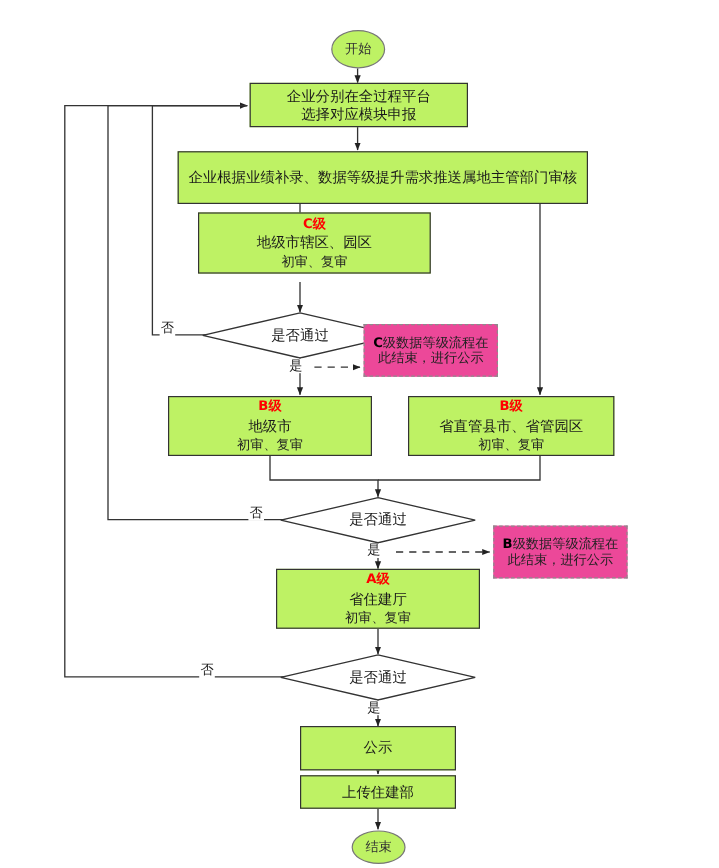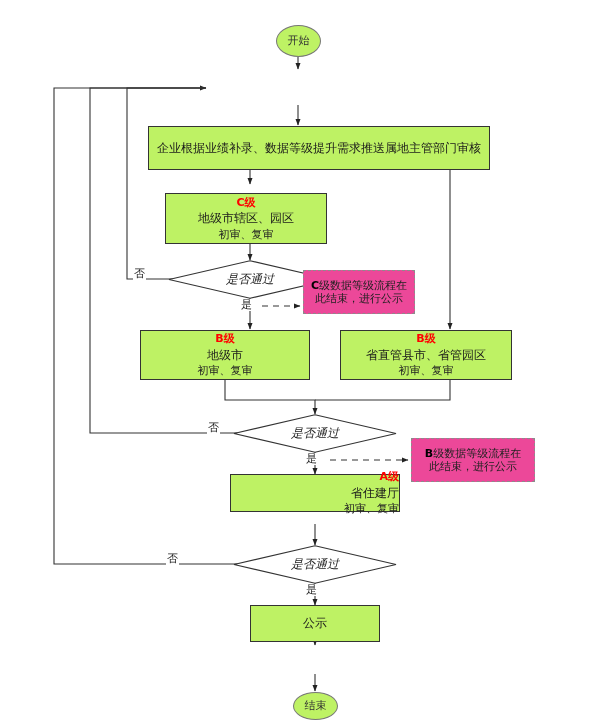--- a/index.html
+++ b/index.html
@@ -176,6 +176,10 @@
     <span class="term-label">开始</span>
   </div>
 
+  <div class="node proc" style="left:208px; top:69px; width:182px; height:37px;">
+    <span class="line1">企业分别在全过程平台</span>
+    <span class="line1">选择对应模块申报</span>
+  </div>
 
   <div class="node proc" style="left:148px; top:126px; width:342px; height:44px;">
     <span class="line1">企业根据业绩补录、数据等级提升需求推送属地主管部门审核</span>

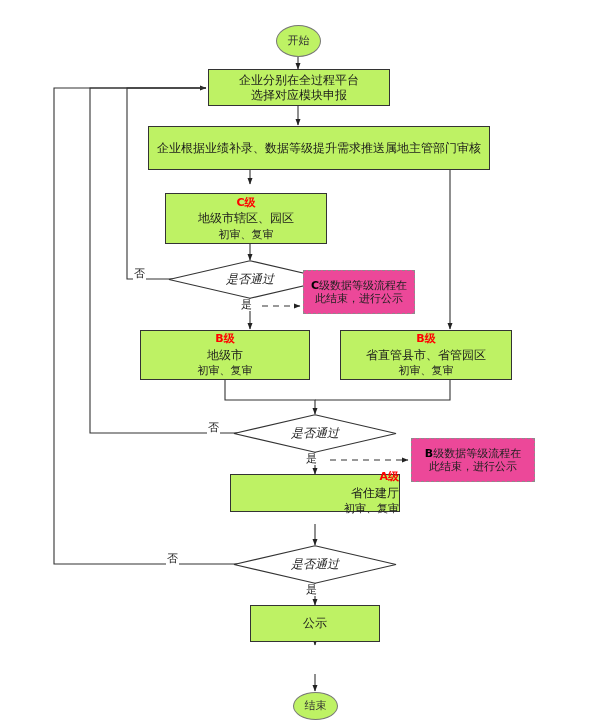--- a/index.html
+++ b/index.html
@@ -185,7 +185,7 @@
     <span class="line1">企业根据业绩补录、数据等级提升需求推送属地主管部门审核</span>
   </div>
 
-  <div class="node proc" style="left:165px; top:193px; width:162px; height:51px;">
+  <div class="node proc" style="left:165px; top:177px; width:194px; height:51px;">
     <span class="grade">C级</span>
     <span class="strong">地级市辖区、园区</span>
     <span class="sub">初审、复审</span>

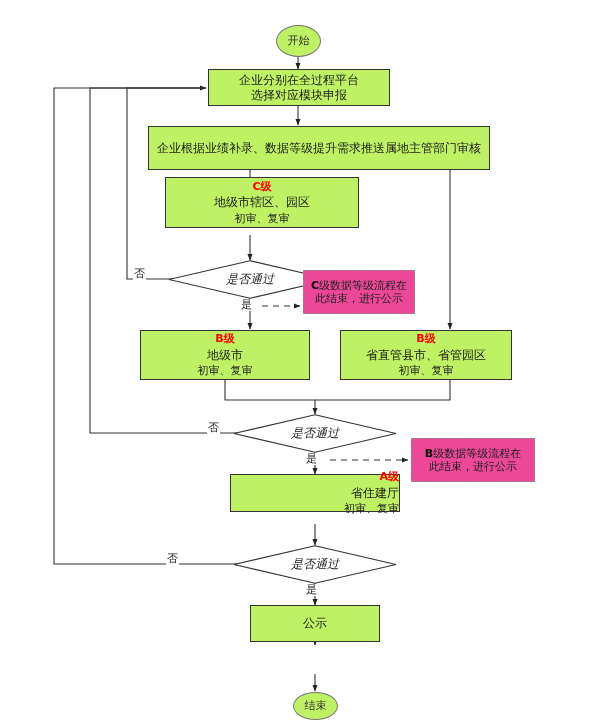--- a/index.html
+++ b/index.html
@@ -88,7 +88,6 @@
   }
   .diamond-wrap {
     position: absolute;
-    font-style: italic;
   }
   .diamond-wrap svg {
     position: absolute;

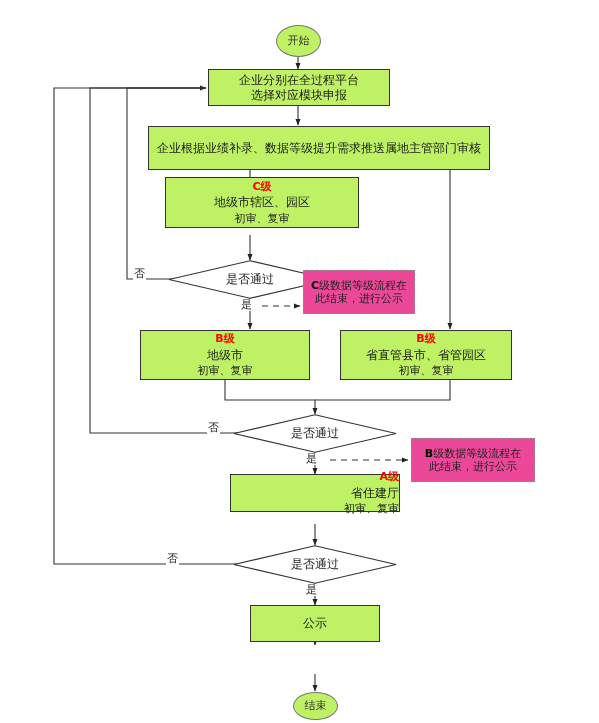--- a/index.html
+++ b/index.html
@@ -225,7 +225,7 @@
   <div class="edge-label" style="left:207px; top:422px;">否</div>
   <div class="edge-label" style="left:305px; top:453px;">是</div>
 
-  <div class="node note" style="left:411px; top:438px; width:124px; height:44px;">
+  <div class="node note" style="left:411px; top:438px; width:112px; height:44px;">
     <span class="note-line"><b>B</b><span>级数据等级流程在</span></span>
     <span class="note-line">此结束，进行公示</span>
   </div>

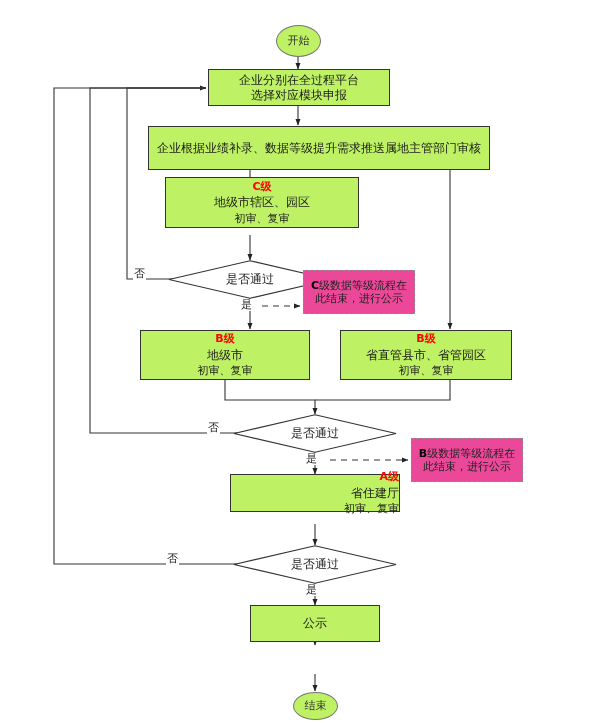--- a/index.html
+++ b/index.html
@@ -230,7 +230,7 @@
     <span class="note-line">此结束，进行公示</span>
   </div>
 
-  <div class="node proc" style="left:230px; top:474px; width:170px; height:38px;align-items:flex-end;">
+  <div class="node proc" style="left:230px; top:474px; width:170px; height:50px;">
     <span class="grade">A级</span>
     <span class="strong">省住建厅</span>
     <span class="sub">初审、复审</span>

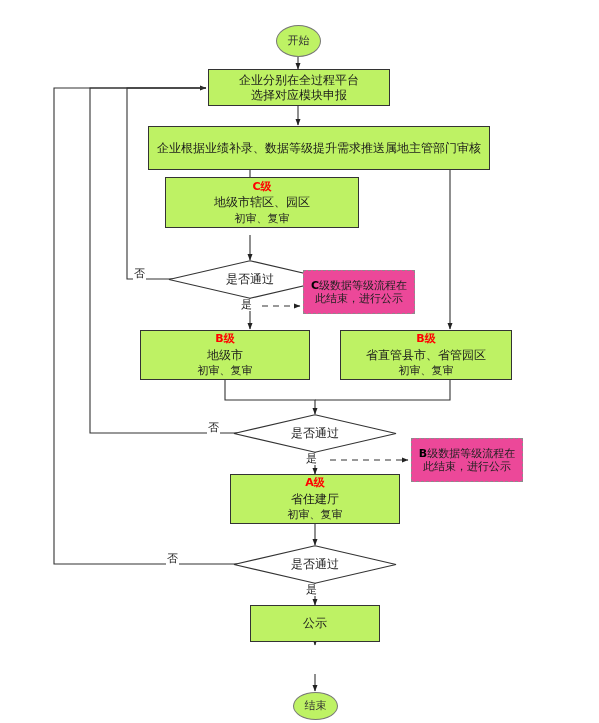--- a/index.html
+++ b/index.html
@@ -249,6 +249,9 @@
     <span class="line1">公示</span>
   </div>
 
+  <div class="node proc" style="left:250px; top:646px; width:130px; height:28px;">
+    <span class="line1">上传住建部</span>
+  </div>
 
   <div class="node terminator" style="left:293px; top:692px; width:45px; height:28px;">
     <span class="term-label">结束</span>

